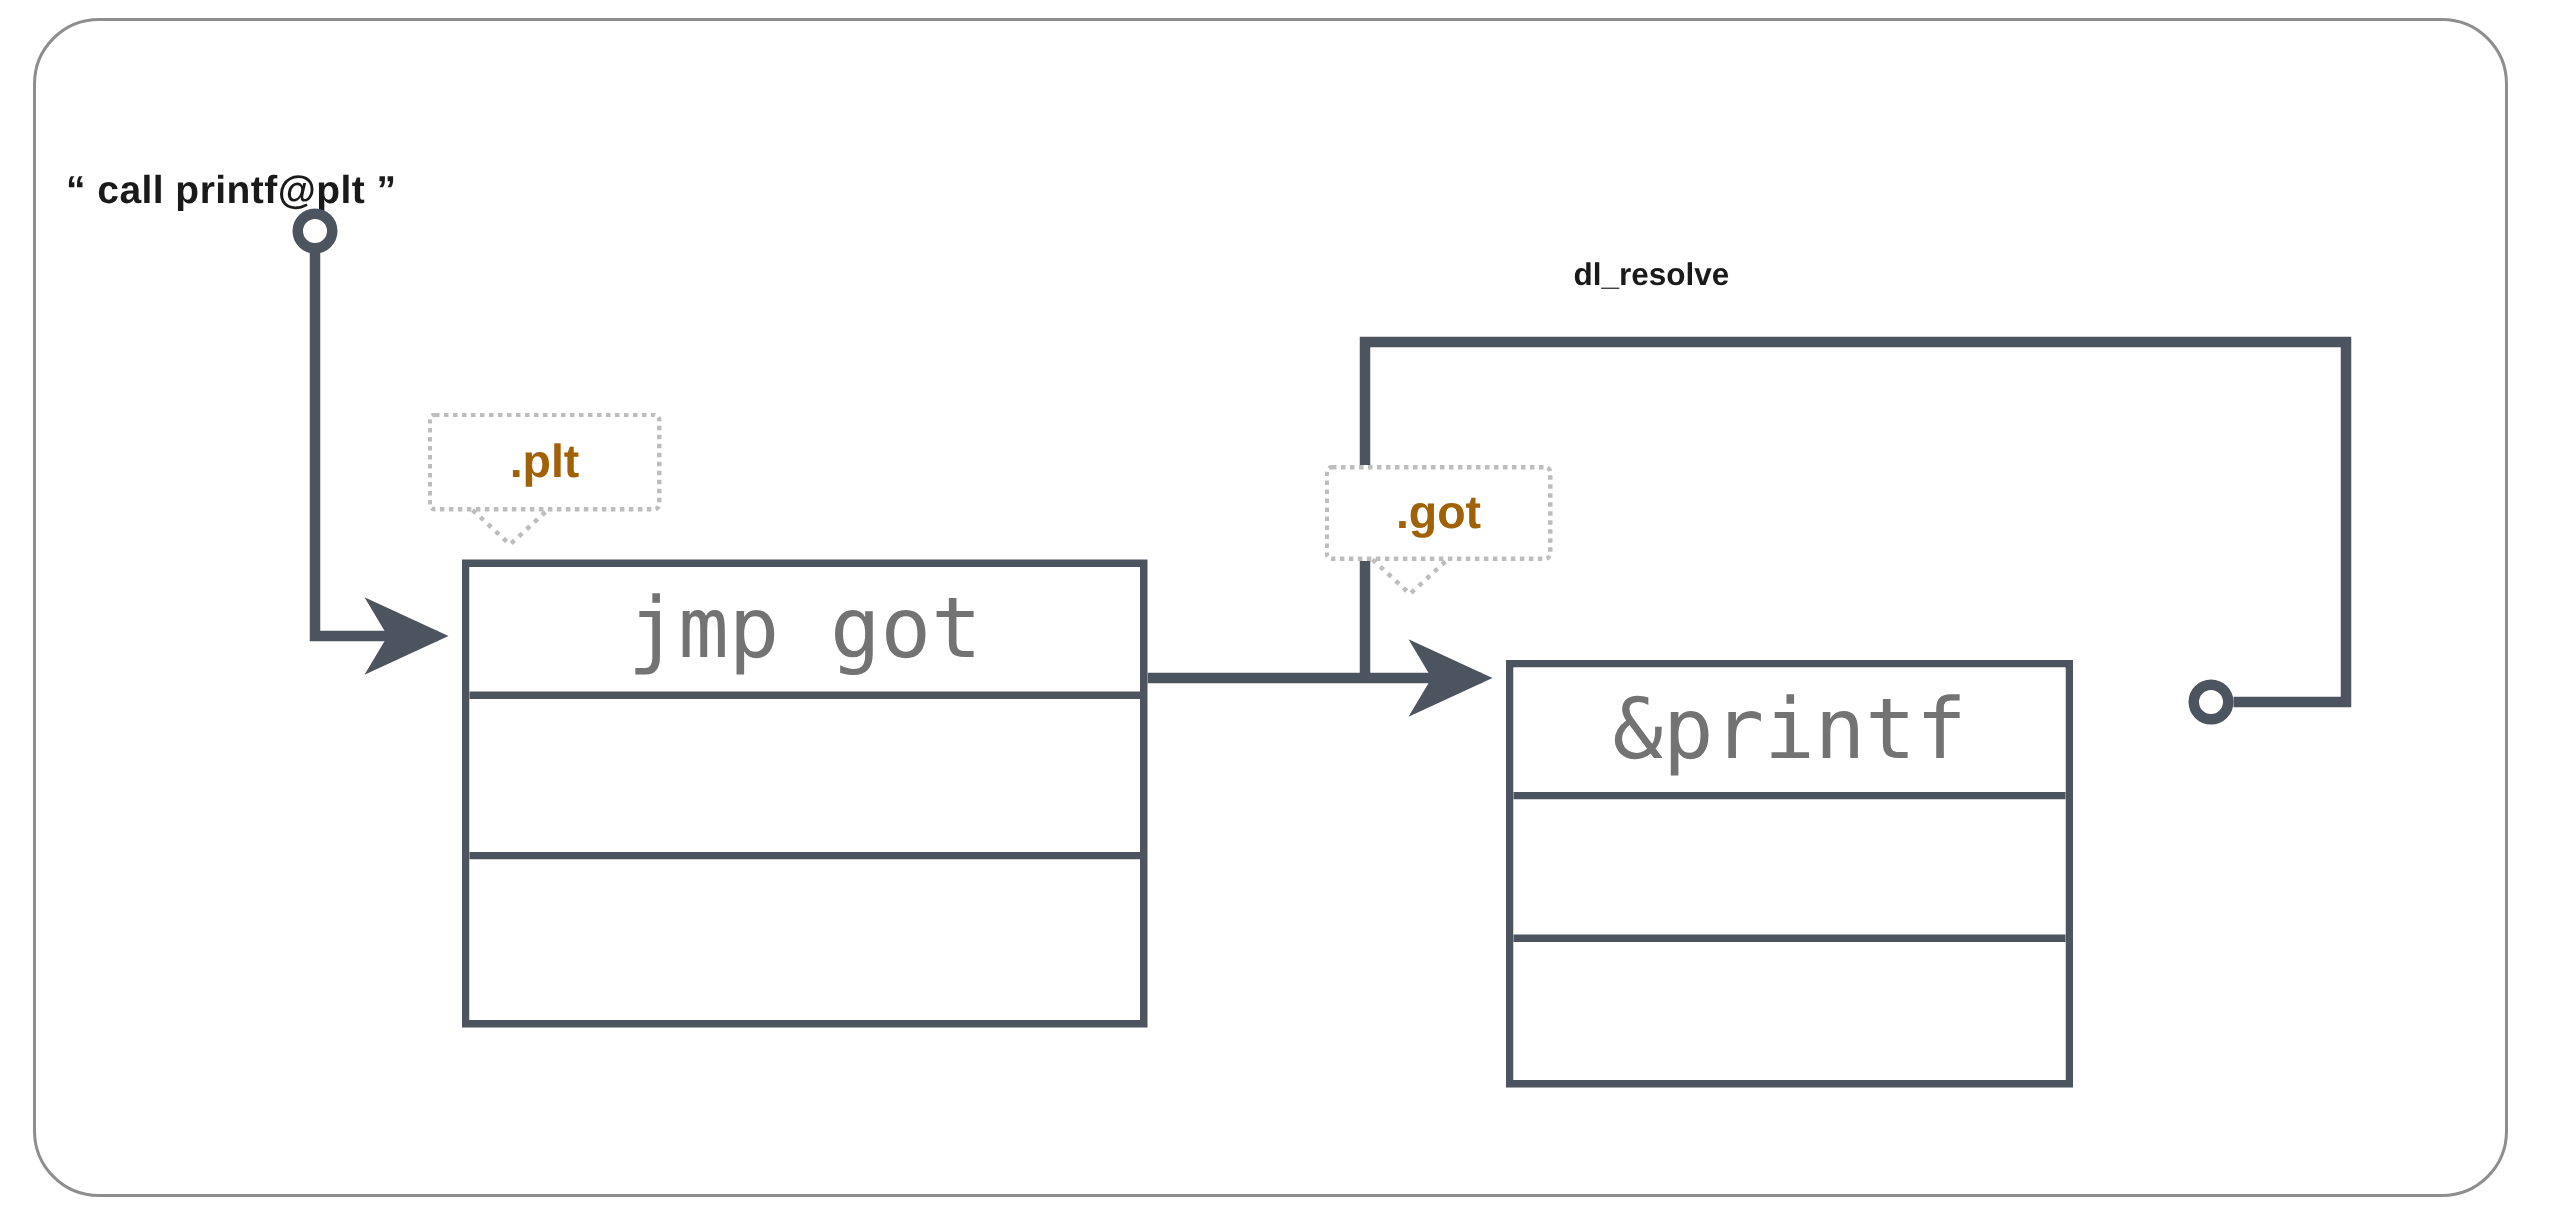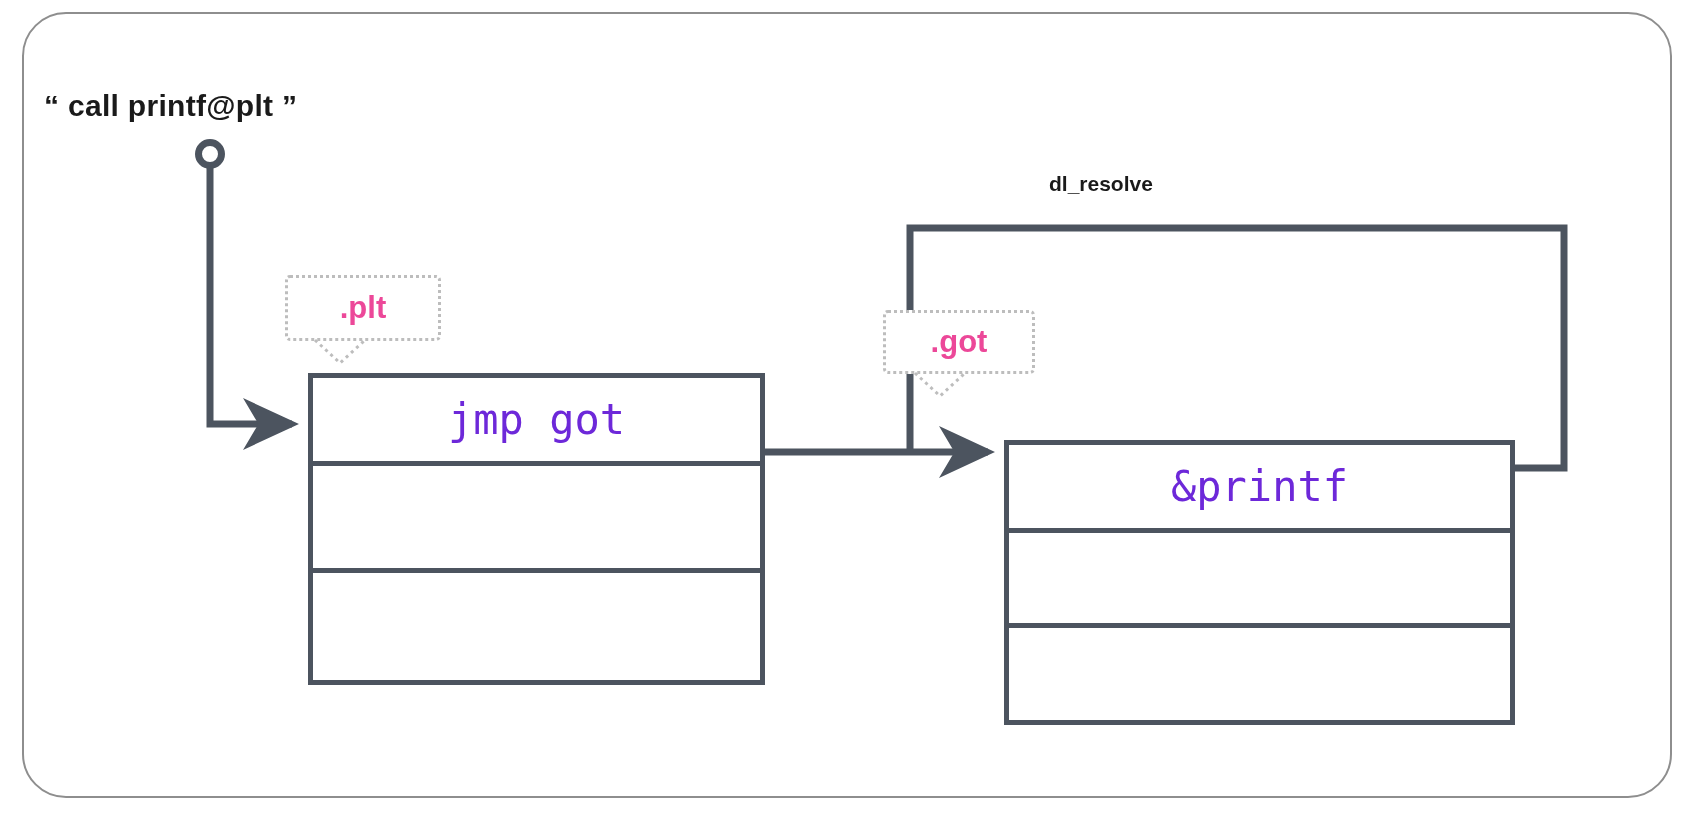--- a/index.html
+++ b/index.html
@@ -48,8 +48,8 @@
   }
   #call-label {
     left: 44px;
-    top: 89px;
-    font-size: 30px;
+    top: 111px;
+    font-size: 26px;
     letter-spacing: 0.3px;
   }
   #dl-resolve-label {

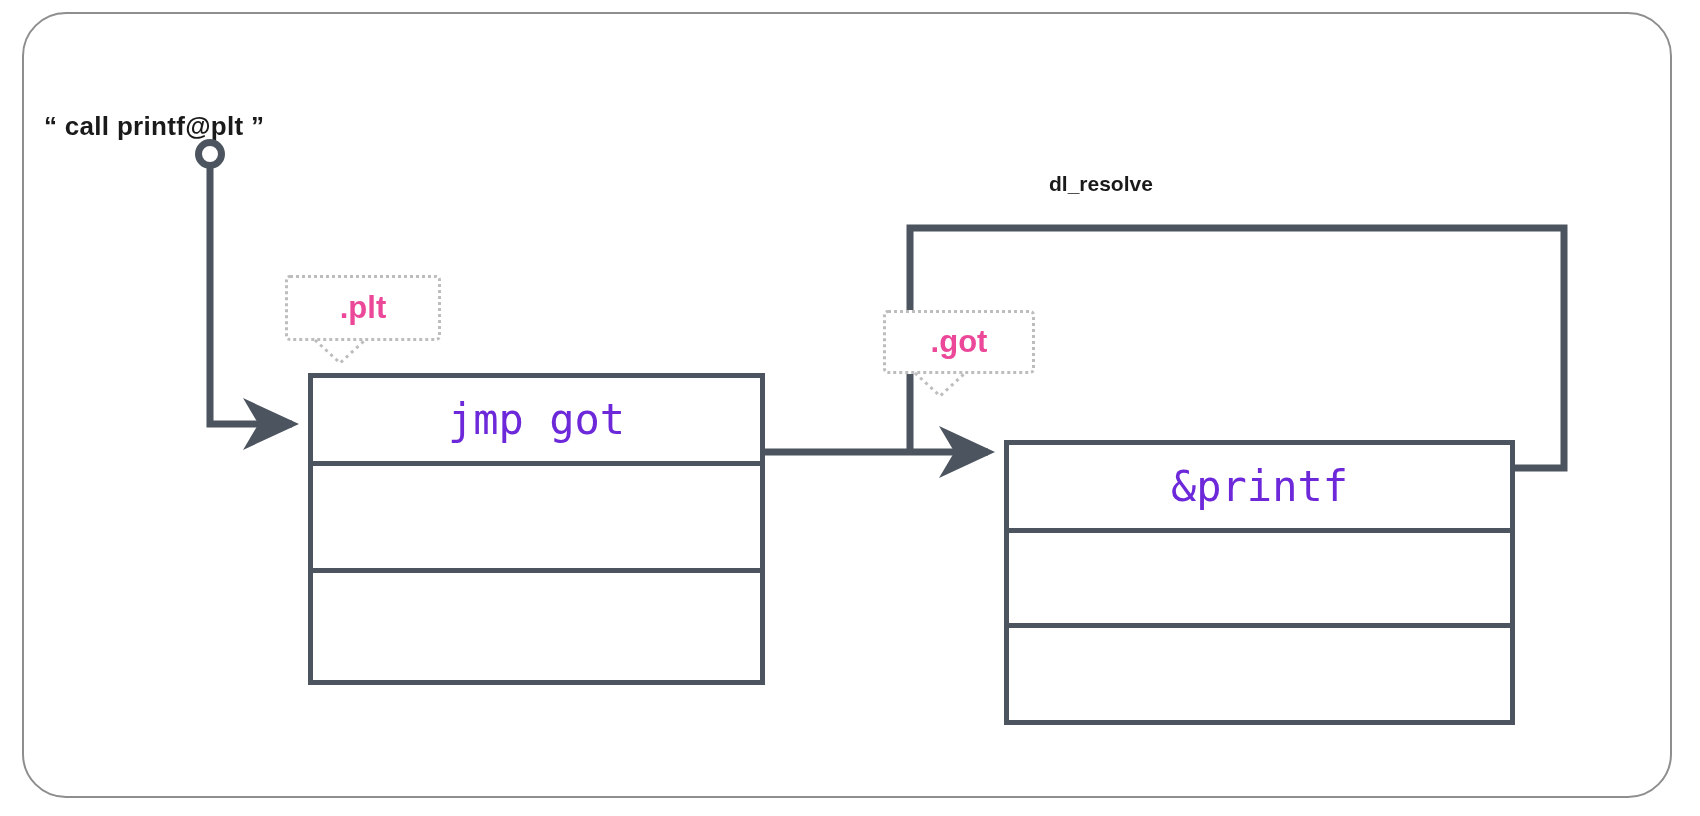--- a/index.html
+++ b/index.html
@@ -113,7 +113,7 @@
     justify-content: center;
     font-family: "Liberation Sans", sans-serif;
     font-weight: bold;
-    color: #ec4899;
+    color: #a16207;
   }
   #plt-callout { left: 285px; top: 275px; width: 156px; height: 66px; }
   #plt-callout .callout-box { width: 156px; height: 66px; font-size: 31px; }

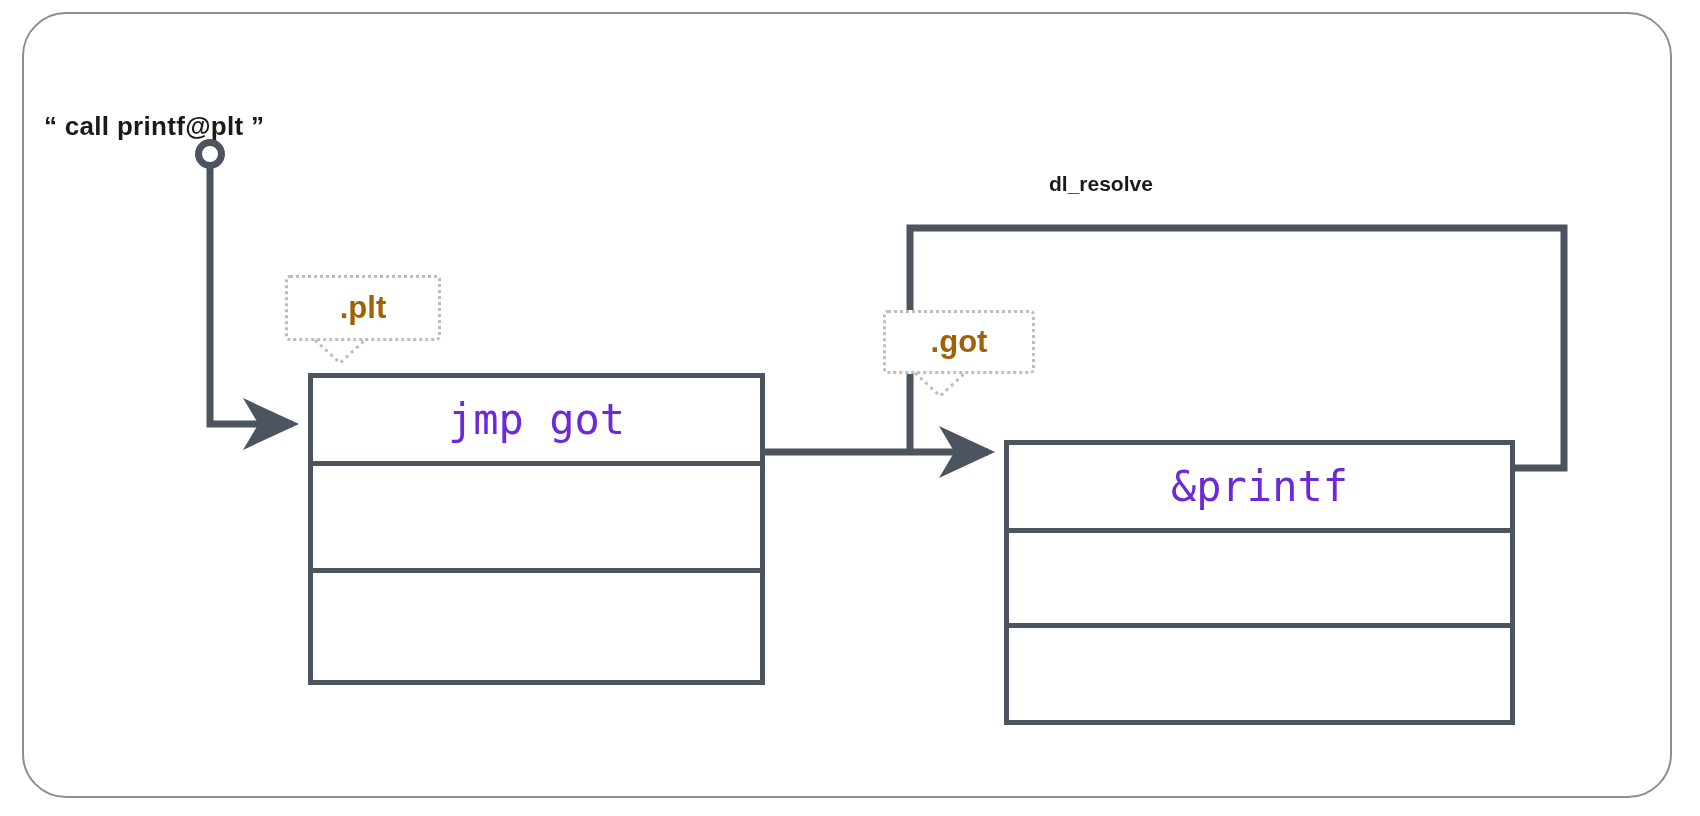--- a/index.html
+++ b/index.html
@@ -71,8 +71,8 @@
     align-items: center;
     justify-content: center;
     font-family: "DejaVu Sans Mono", monospace;
-    font-size: 42px;
-    color: #6d28d9;
+    font-size: 56px;
+    color: #737373;
     border-bottom: 5px solid #4c545f;
   }
   .mem-row:last-child {

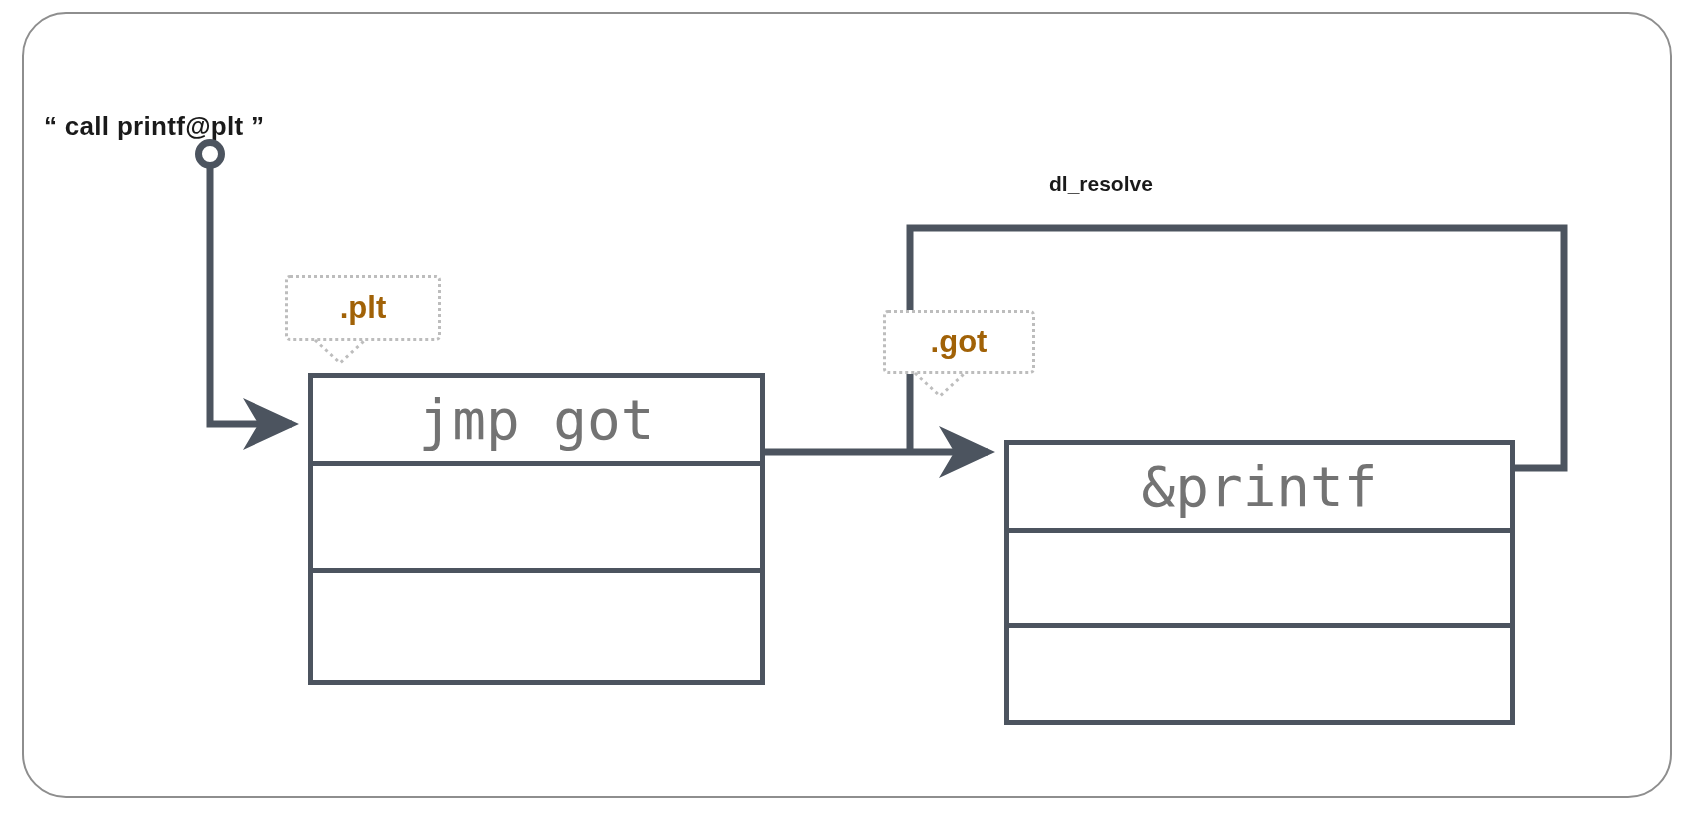--- a/index.html
+++ b/index.html
@@ -90,7 +90,7 @@
   #got-table {
     left: 1004px;
     top: 440px;
-    width: 511px;
+    width: 378px;
     height: 285px;
   }
   #got-table .mem-row:nth-child(1) { height: 88px; }

